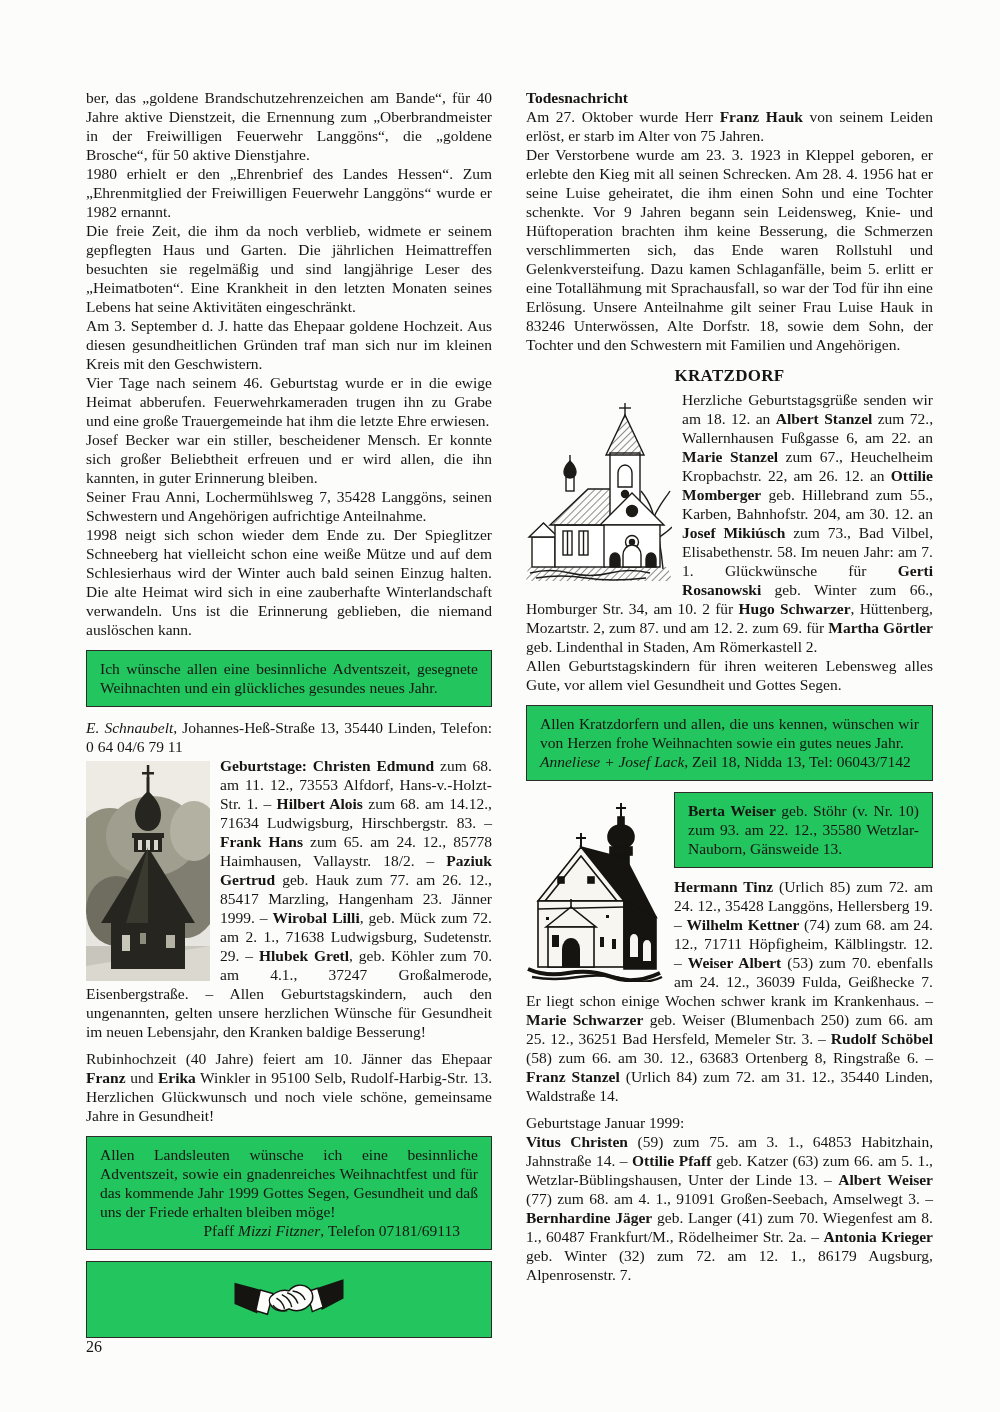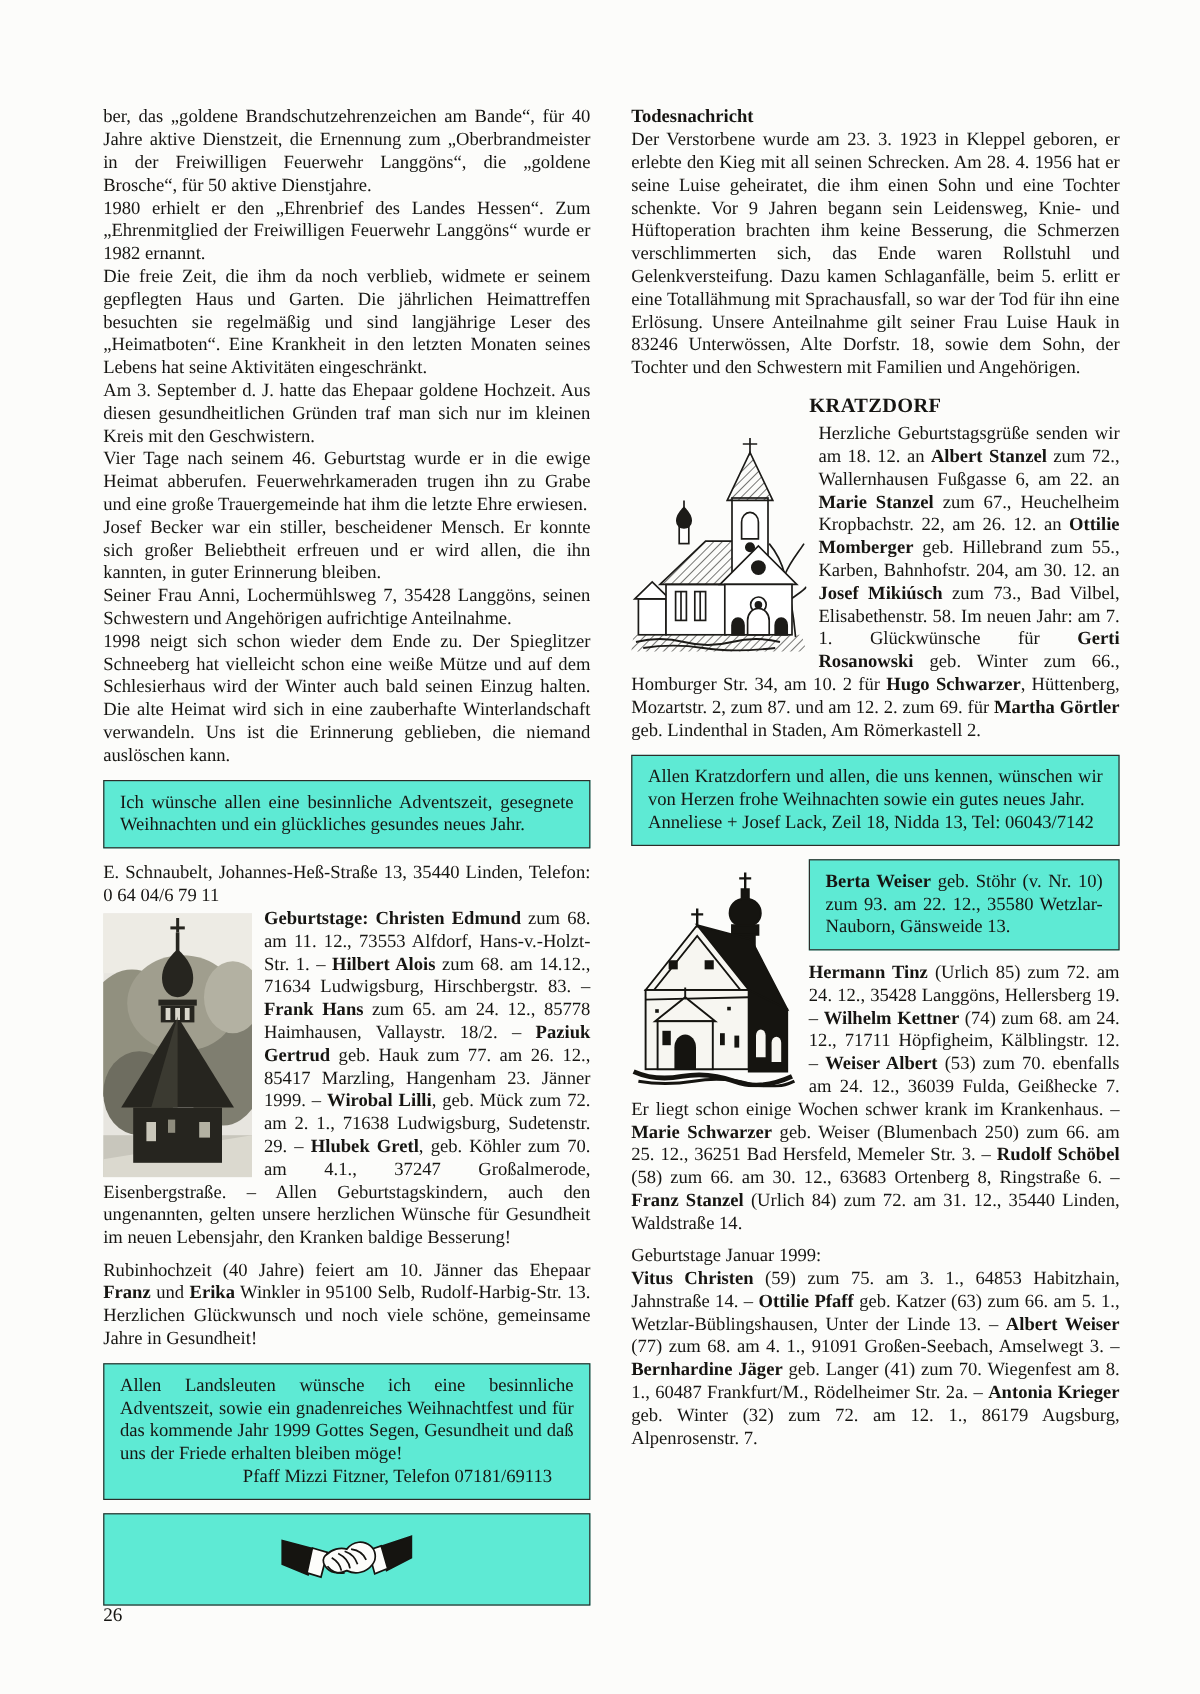--- a/index.html
+++ b/index.html
@@ -126,6 +126,7 @@
 
   <div class="col col-right">
     <p class="head-bold">Todesnachricht</p>
+    <p><span>Am 27. Oktober wurde Herr </span><span class="b">Franz Hauk</span><span> von seinem Leiden erlöst, er starb im Alter von 75 Jahren.</span></p>
     <p>Der Verstorbene wurde am 23. 3. 1923 in Kleppel geboren, er erlebte den Kieg mit all seinen Schrecken. Am 28. 4. 1956 hat er seine Luise geheiratet, die ihm einen Sohn und eine Tochter schenkte. Vor 9 Jahren begann sein Leidensweg, Knie- und Hüftoperation brachten ihm keine Besserung, die Schmerzen verschlimmerten sich, das Ende waren Rollstuhl und Gelenkversteifung. Dazu kamen Schlaganfälle, beim 5. erlitt er eine Totallähmung mit Sprachausfall, so war der Tod für ihn eine Erlösung. Unsere Anteilnahme gilt seiner Frau Luise Hauk in 83246 Unterwössen, Alte Dorfstr. 18, sowie dem Sohn, der Tochter und den Schwestern mit Familien und Angehörigen.</p>
 
     <h3 class="sec">KRATZDORF</h3>

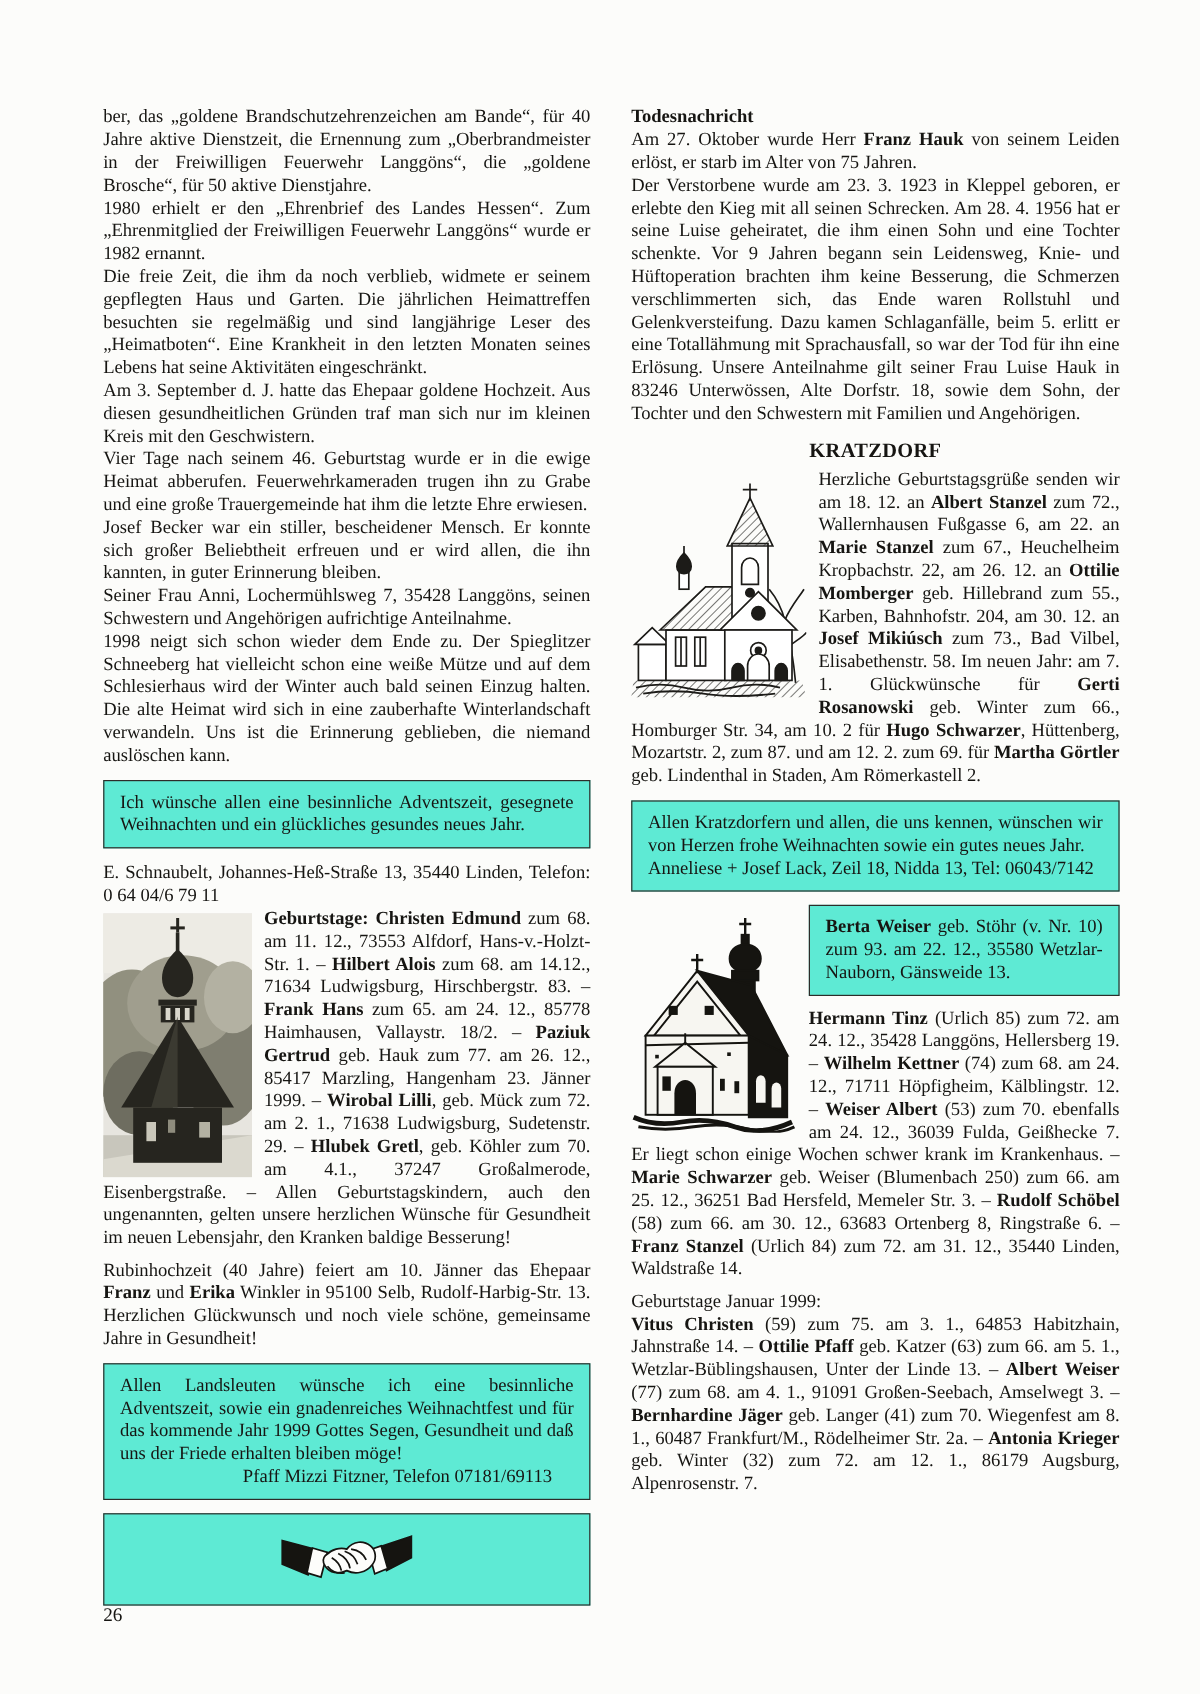--- a/index.html
+++ b/index.html
@@ -31,7 +31,7 @@
     border:1.8px solid #2d2c29;
     padding:8px 13px 9px 13px;
     margin:11px 0;
-    background:#5eead4;
+    background:#22c55e;
   }
   .signoff-right { text-align:right; padding-right:18px; }
   .sig { margin-top:11px; }

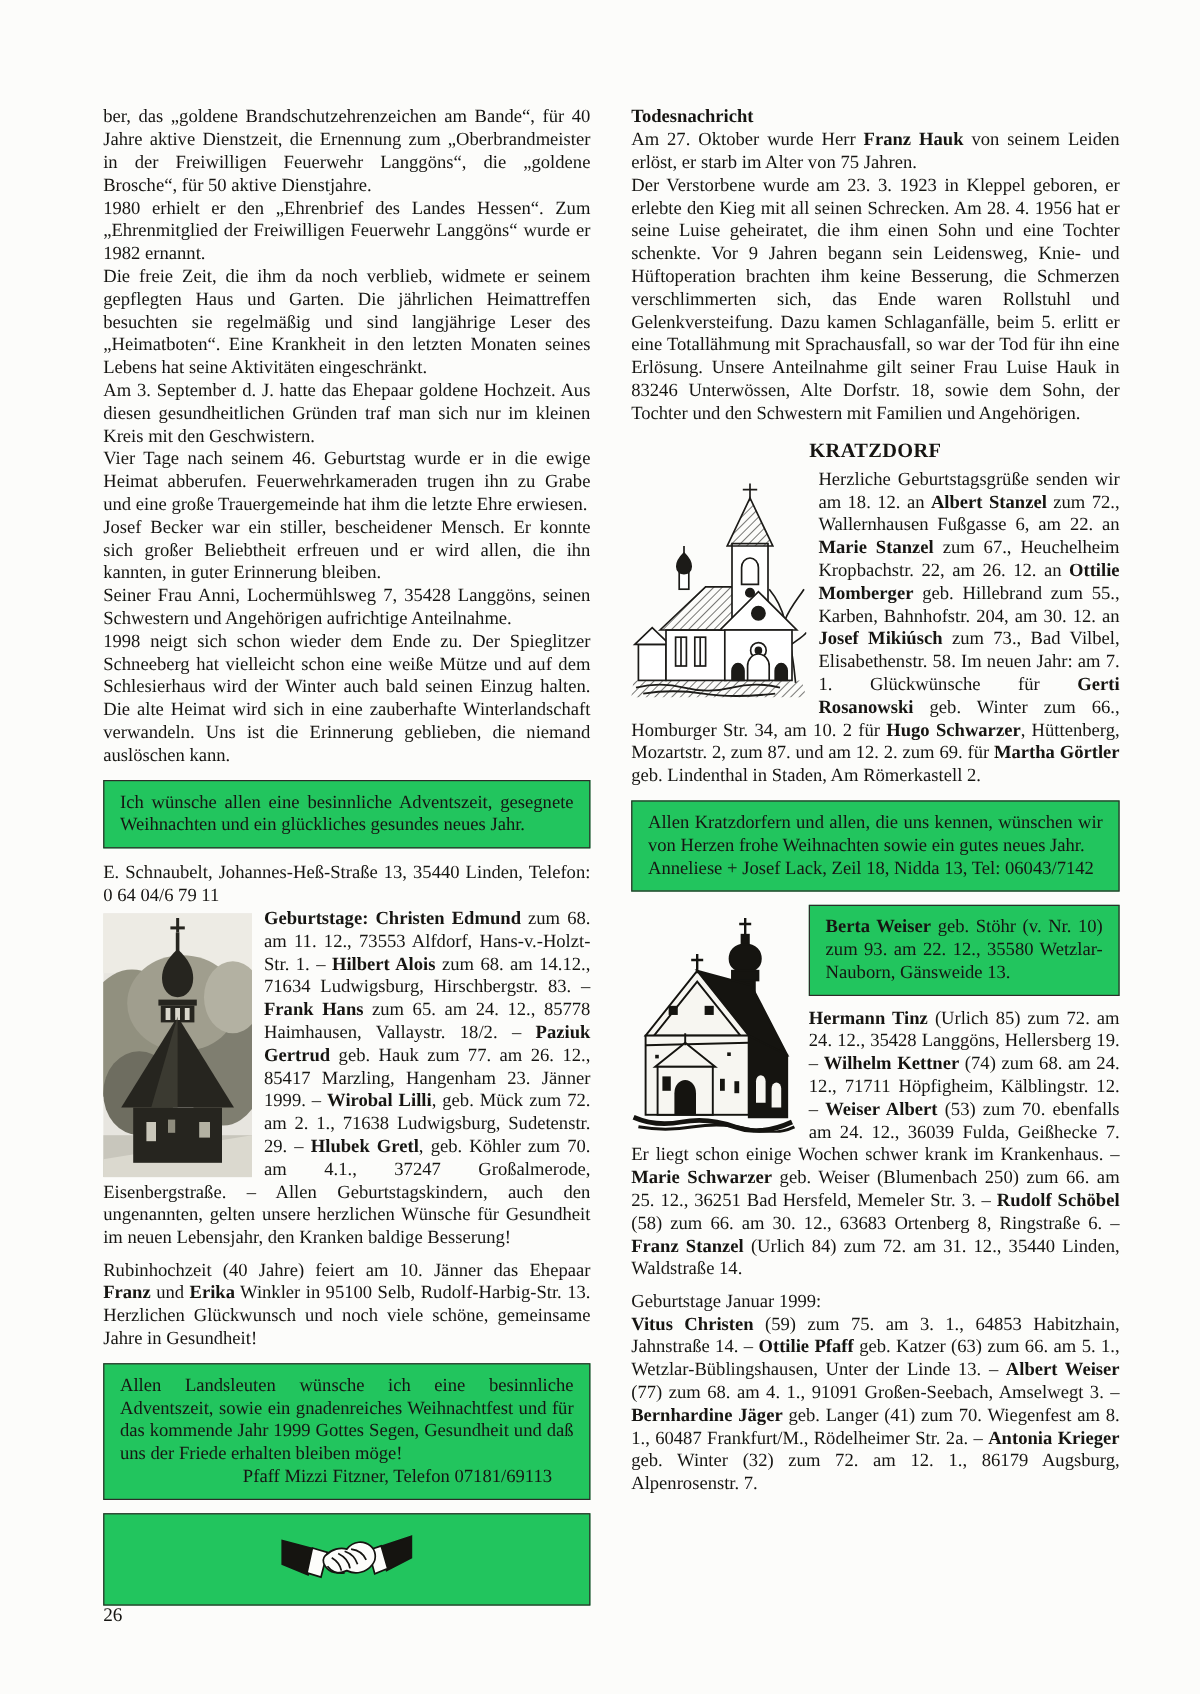--- a/index.html
+++ b/index.html
@@ -170,6 +170,7 @@
         <path d="M4,178 q20,-5 40,0 t40,0 t40,0 M10,183 q25,-4 50,0 t60,0" stroke="#1c1b18" stroke-width="1.6" fill="none"></path>
       </svg>
       <p><span>Herzliche Geburtstagsgrüße senden wir am 18. 12. an </span><span class="b">Albert Stanzel</span><span> zum 72., Wallernhausen Fußgasse 6, am 22. an </span><span class="b">Marie Stanzel</span><span> zum 67., Heuchelheim Kropbachstr. 22, am 26. 12. an </span><span class="b">Ottilie Momberger</span><span> geb. Hillebrand zum 55., Karben, Bahnhofstr. 204, am 30. 12. an </span><span class="b">Josef Mikiúsch</span><span> zum 73., Bad Vilbel, Elisabethenstr. 58. Im neuen Jahr: am 7. 1. Glückwünsche für </span><span class="b">Gerti Rosanowski</span><span> geb. Winter zum 66., Homburger Str. 34, am 10. 2 für </span><span class="b">Hugo Schwarzer</span><span>, Hüttenberg, Mozartstr. 2, zum 87. und am 12. 2. zum 69. für </span><span class="b">Martha Görtler</span><span> geb. Lindenthal in Staden, Am Römerkastell 2.</span></p>
+      <p>Allen Geburtstagskindern für ihren weiteren Lebensweg alles Gute, vor allem viel Gesundheit und Gottes Segen.</p>
     </div>
 
     <div class="note-box">

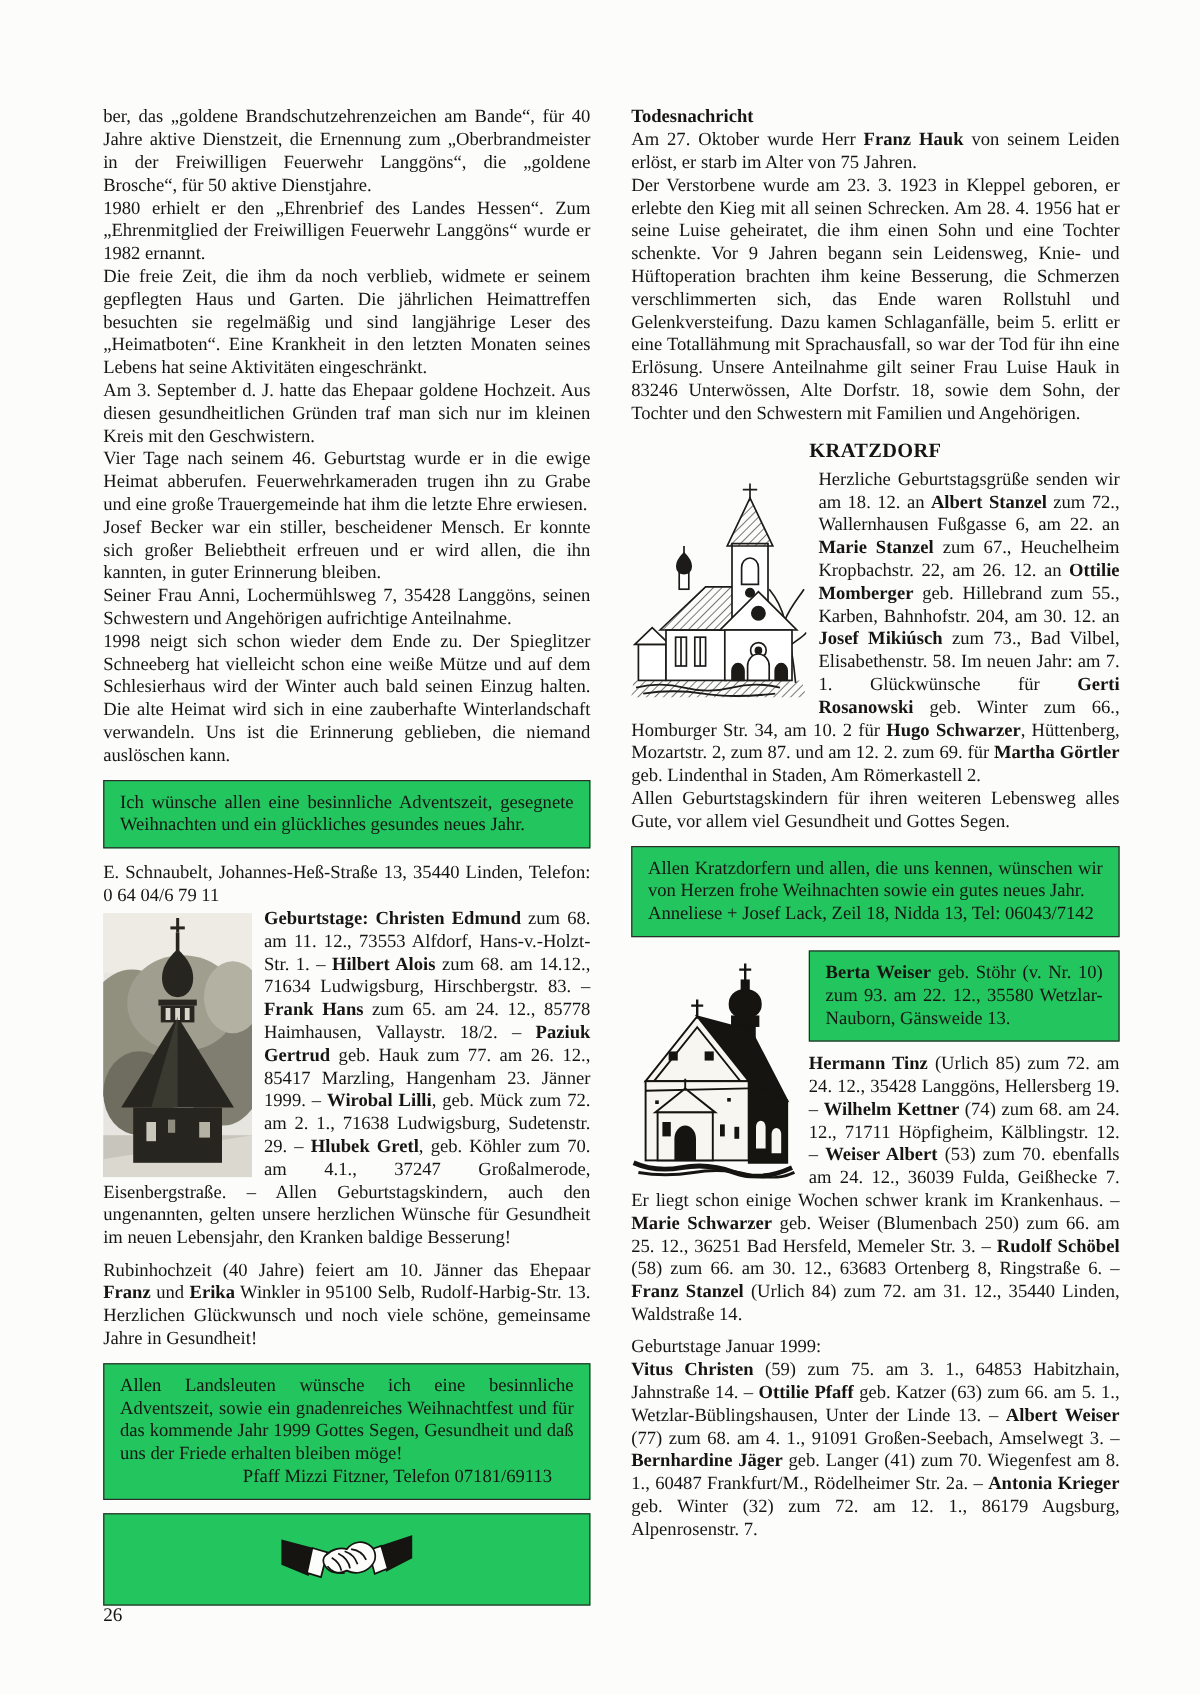--- a/index.html
+++ b/index.html
@@ -20,7 +20,7 @@
   .col-right { left:526px; width:407px; }
   p { margin:0; }
   .b { font-weight:bold; }
-  .i { }
+  .i { font-style:italic; }
   .head-bold { font-weight:bold; }
   h3.sec {
     margin:12px 0 5px 0;

